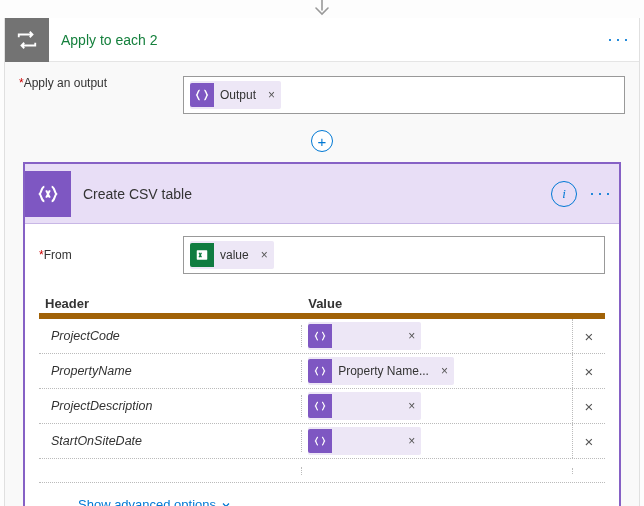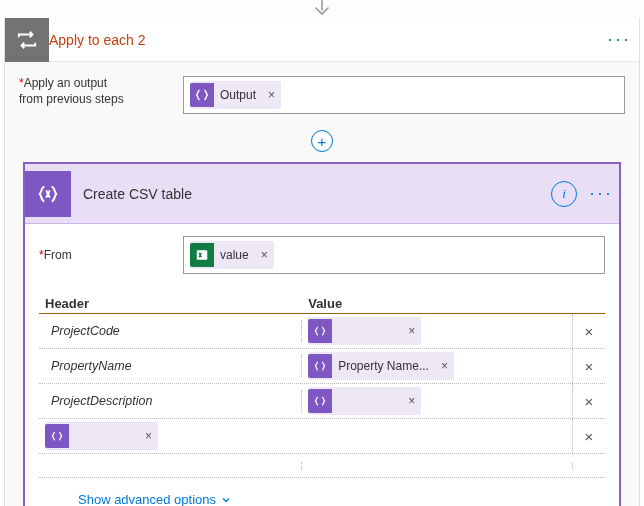--- a/index.html
+++ b/index.html
@@ -45,8 +45,9 @@
     justify-content: center;
   }
   .action-header .title {
+    padding-left: 12px;
     flex: 1;
-    color: #c2410c;
+    color: #15803d;
     font-size: 14px;
   }
   .action-header .dots {

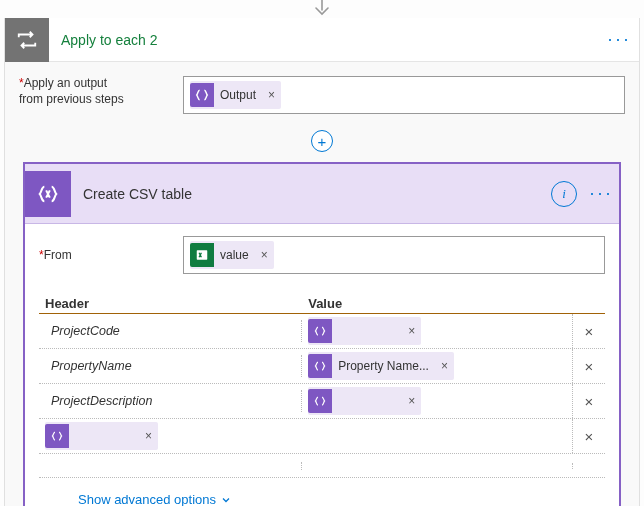--- a/index.html
+++ b/index.html
@@ -289,7 +289,6 @@
   <div class="param-row">
     <div class="param-label">
       <span class="req">*</span><span>Apply an output</span><br>
-      <span>from previous steps</span>
     </div>
     <div class="token-box">
       <span class="token">

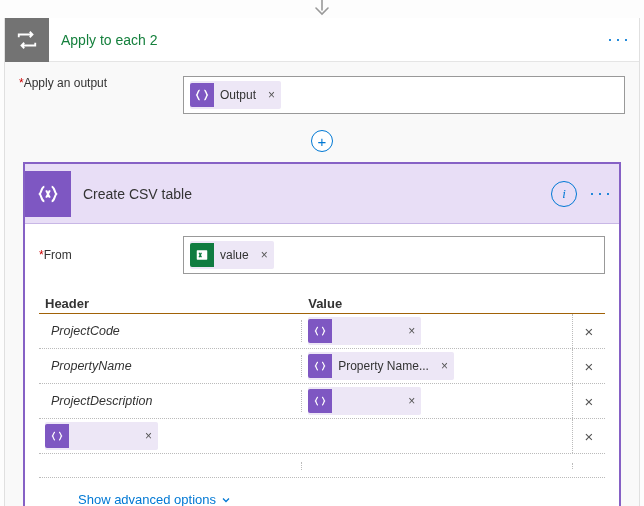--- a/index.html
+++ b/index.html
@@ -199,7 +199,7 @@
   
   .hv-head {
     display: flex;
-    border-bottom: 1px solid #a16207;
+    border-bottom: 6px solid #a16207;
     font-weight: 600;
     font-size: 13px;
   }

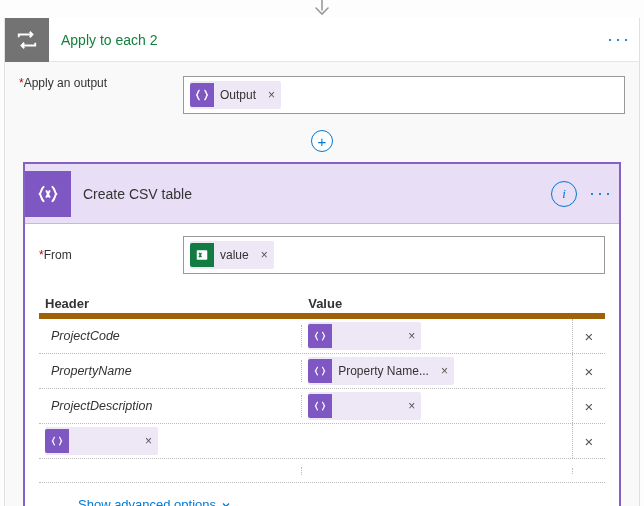--- a/index.html
+++ b/index.html
@@ -392,6 +392,7 @@
       </div>
 
       <div class="hv-row">
+        <div class="col-h">StartOnSiteDate</div>
         <div class="col-v">
           <span class="token blurred">
             <span class="tk-icon">

